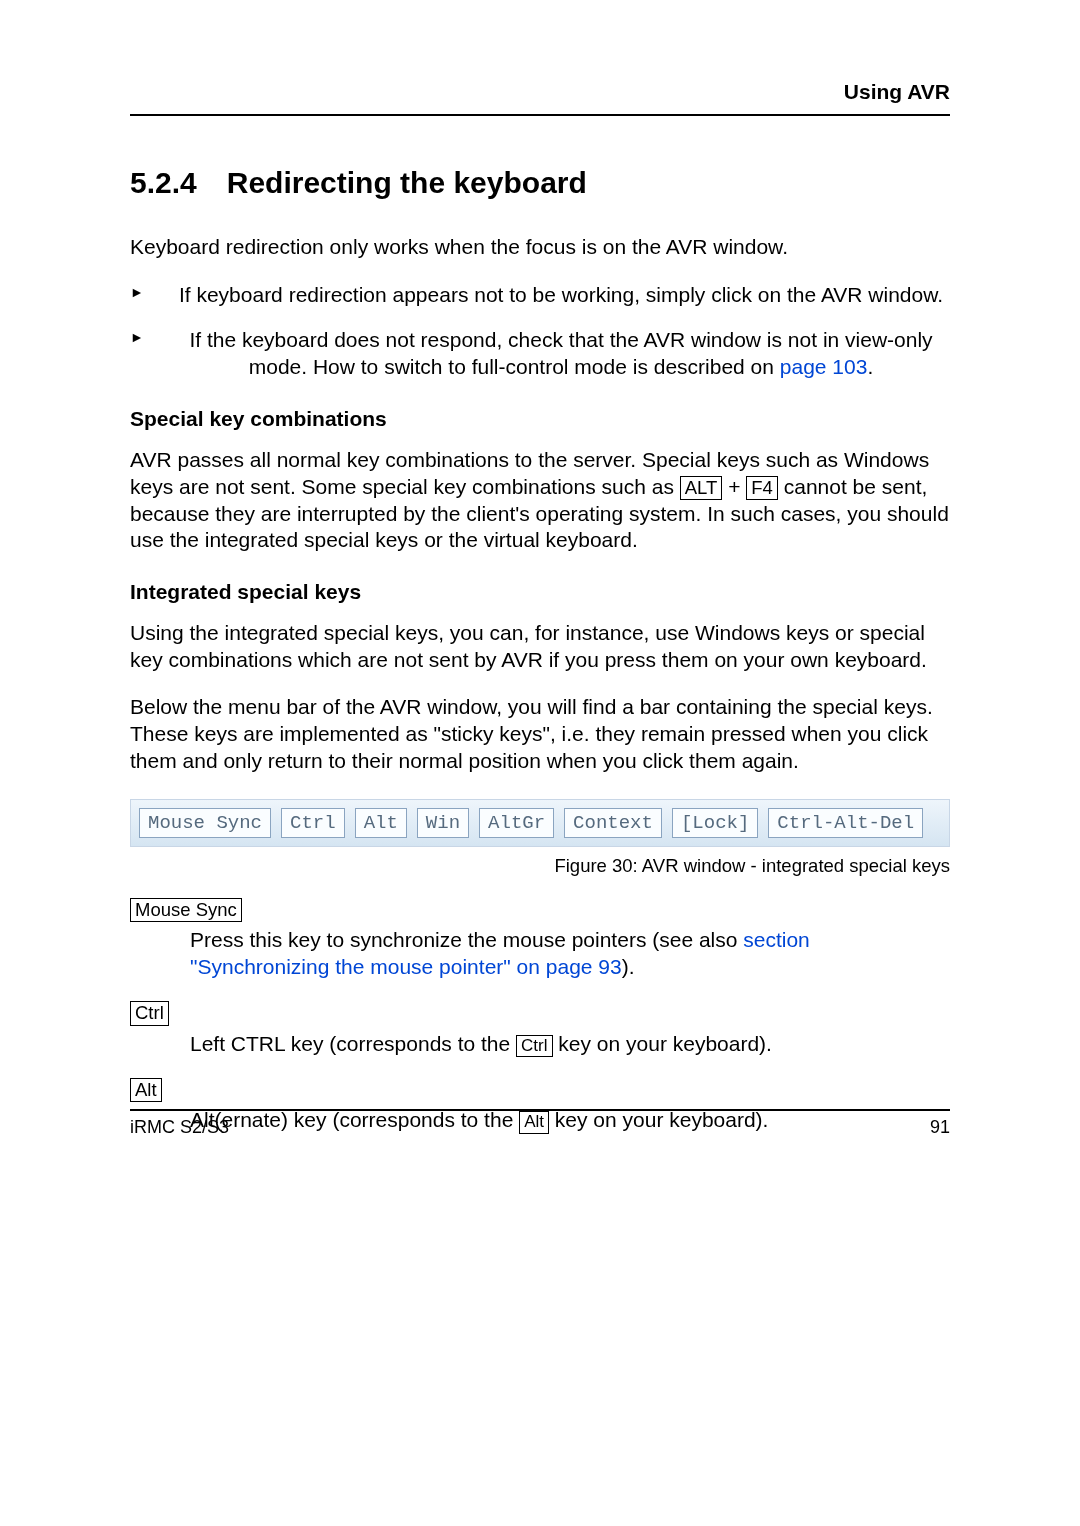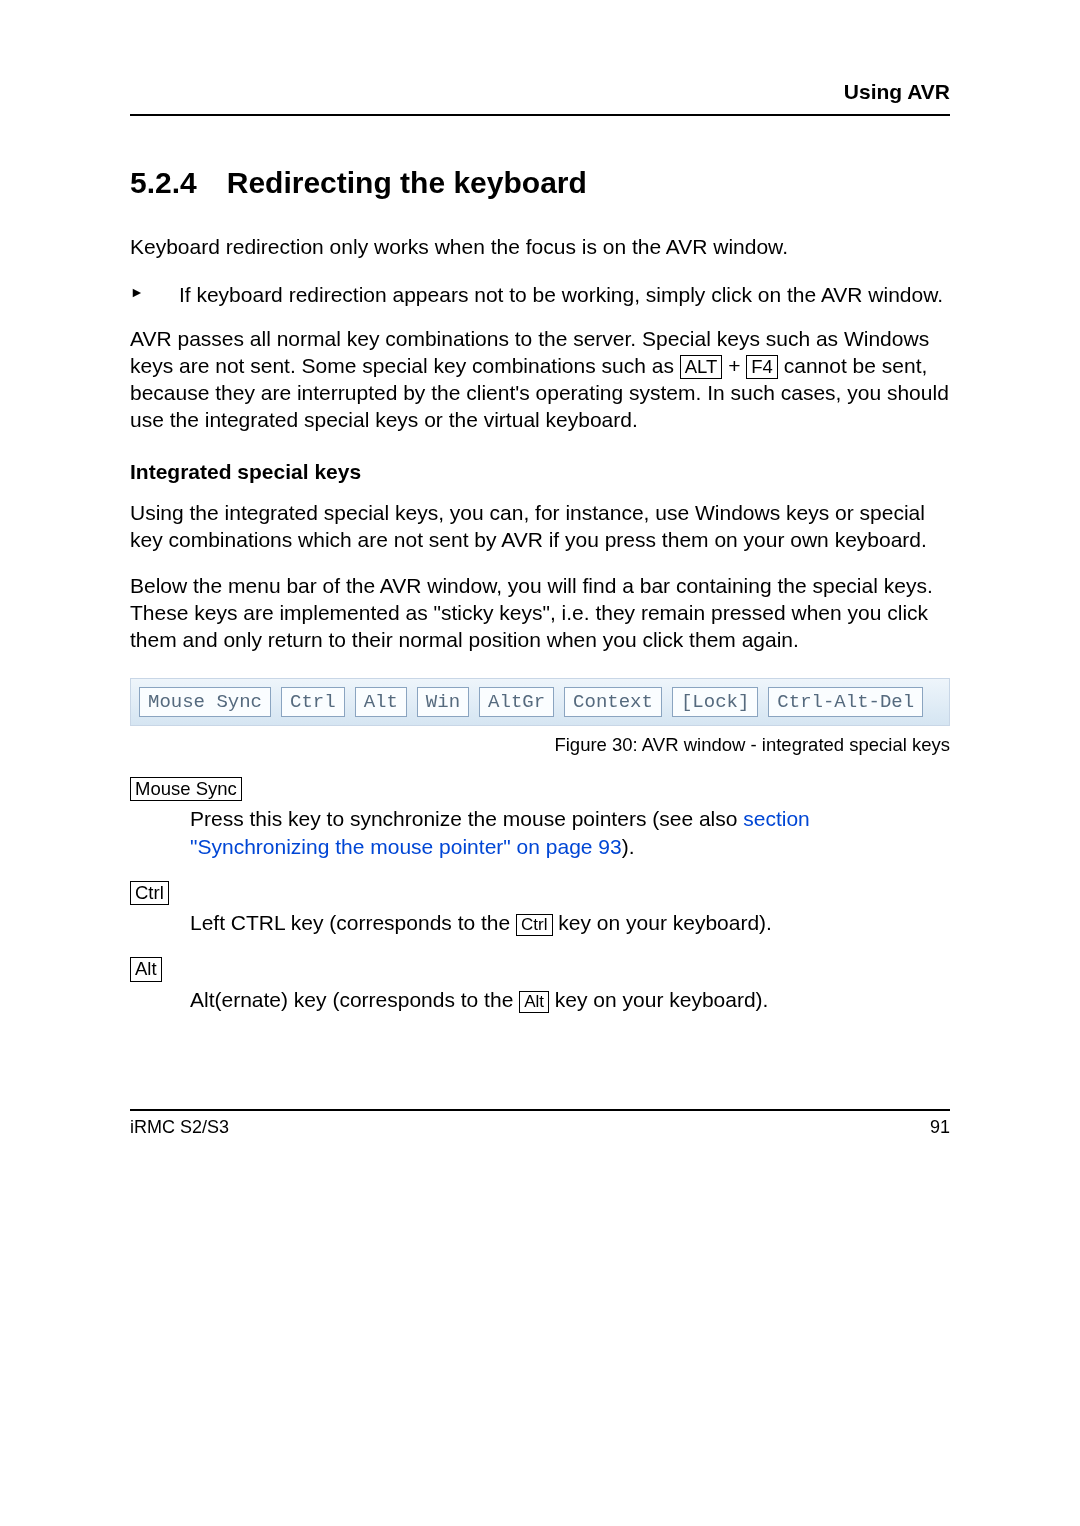--- a/index.html
+++ b/index.html
@@ -140,6 +140,9 @@
   <ul class="tri">
     <li>
       <span>If keyboard redirection appears not to be working, simply click on the AVR window.</span>
+    </li>
+    <li>
+      <span>If the keyboard does not respond, check that the AVR window is not in view-only mode. How to switch to full-control mode is described on </span><a class="link">page 103</a><span>.</span>
     </li>
   </ul>
 

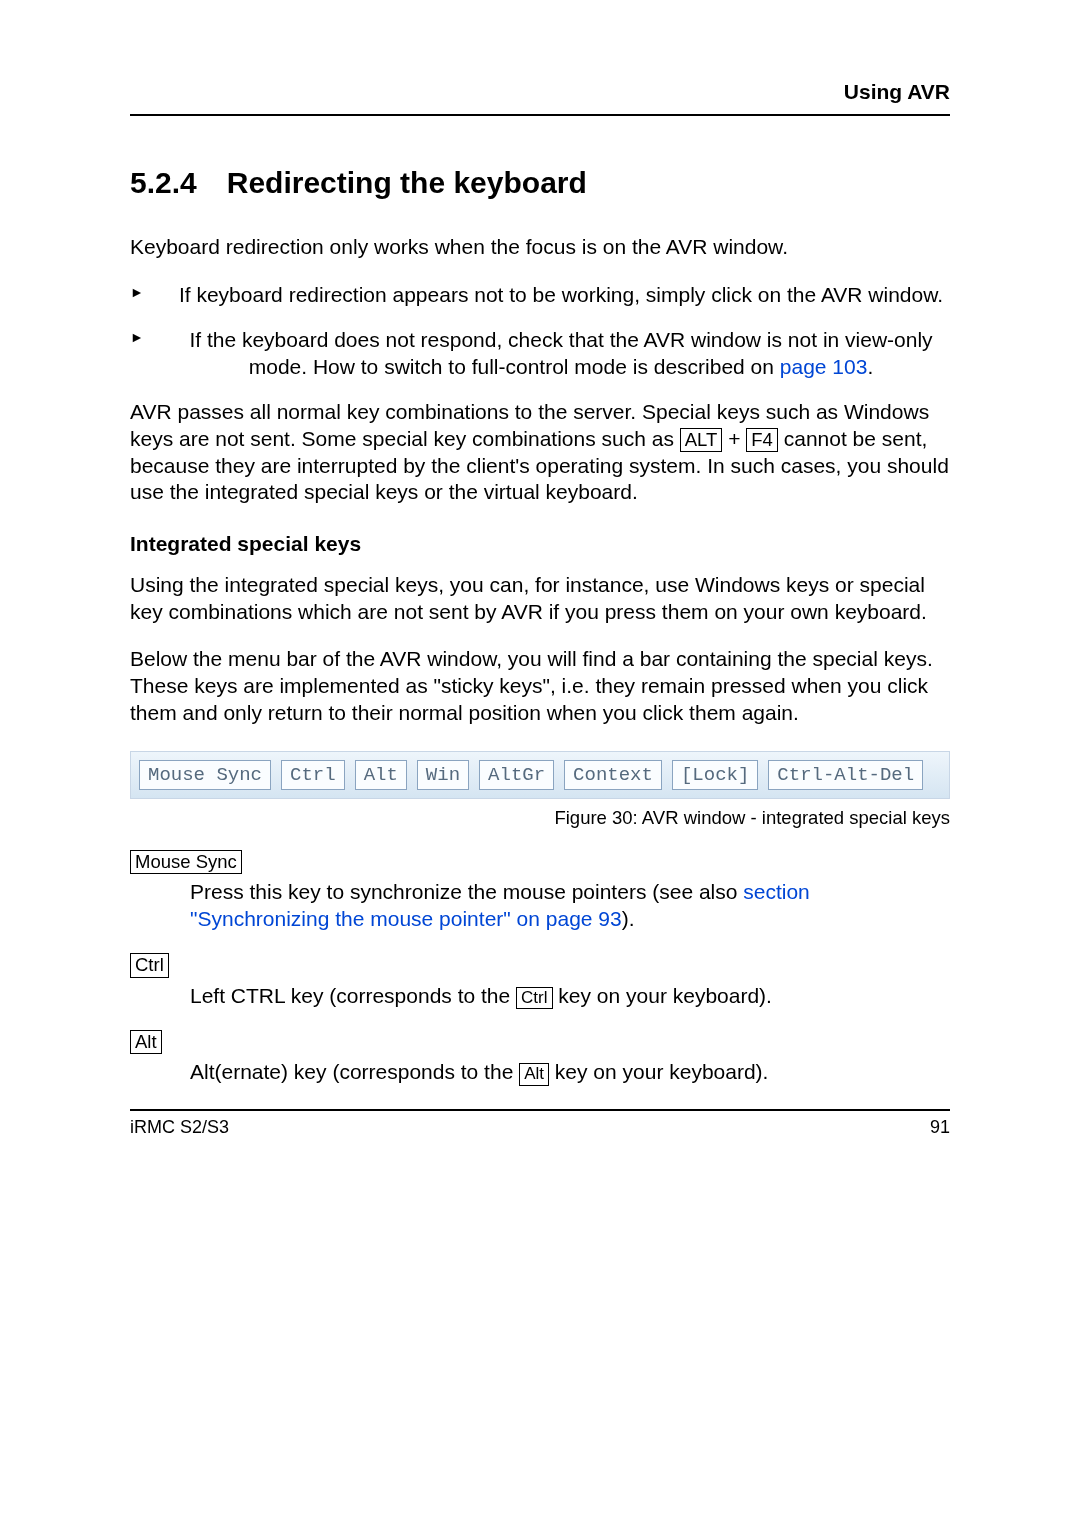--- a/index.html
+++ b/index.html
@@ -146,6 +146,7 @@
     </li>
   </ul>
 
+  <div class="subhead">Special key combinations</div>
   <p class="body">
     <span>AVR passes all normal key combinations to the server. Special keys such as Windows keys are not sent. Some special key combinations such as </span><span class="kbd">ALT</span><span> + </span><span class="kbd">F4</span><span> cannot be sent, because they are interrupted by the client's operating system. In such cases, you should use the integrated special keys or the virtual keyboard.</span>
   </p>

